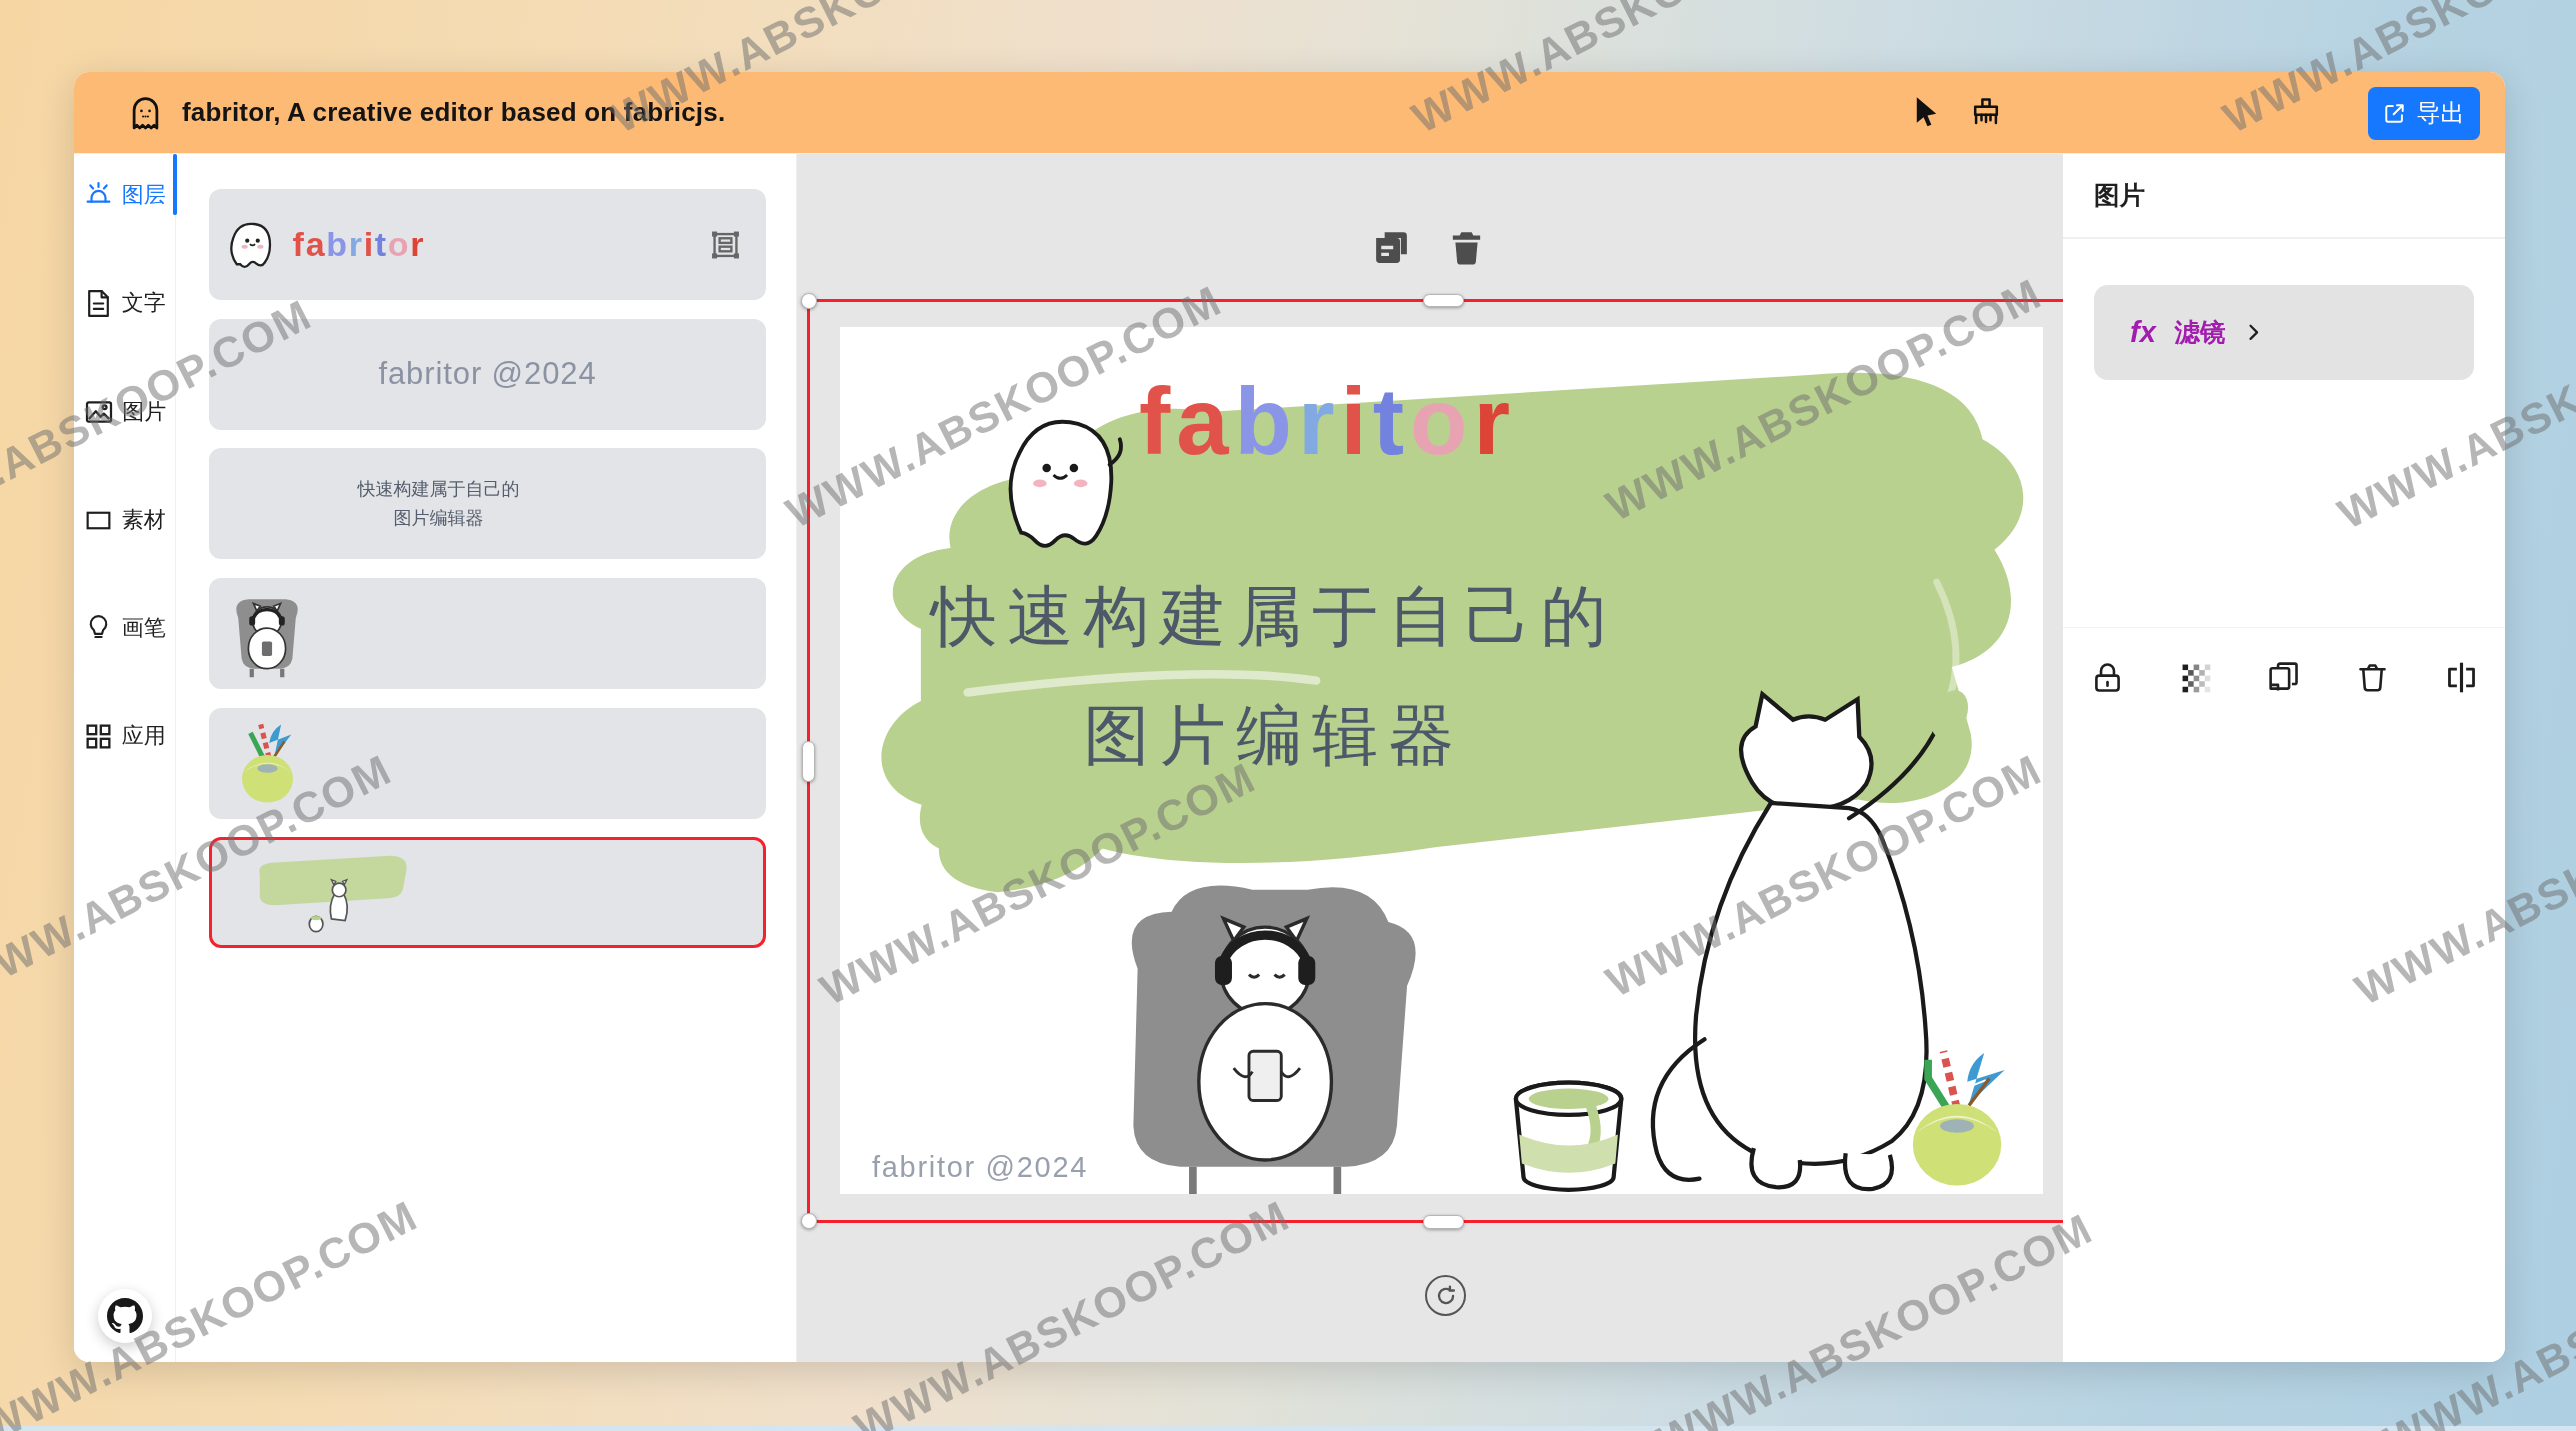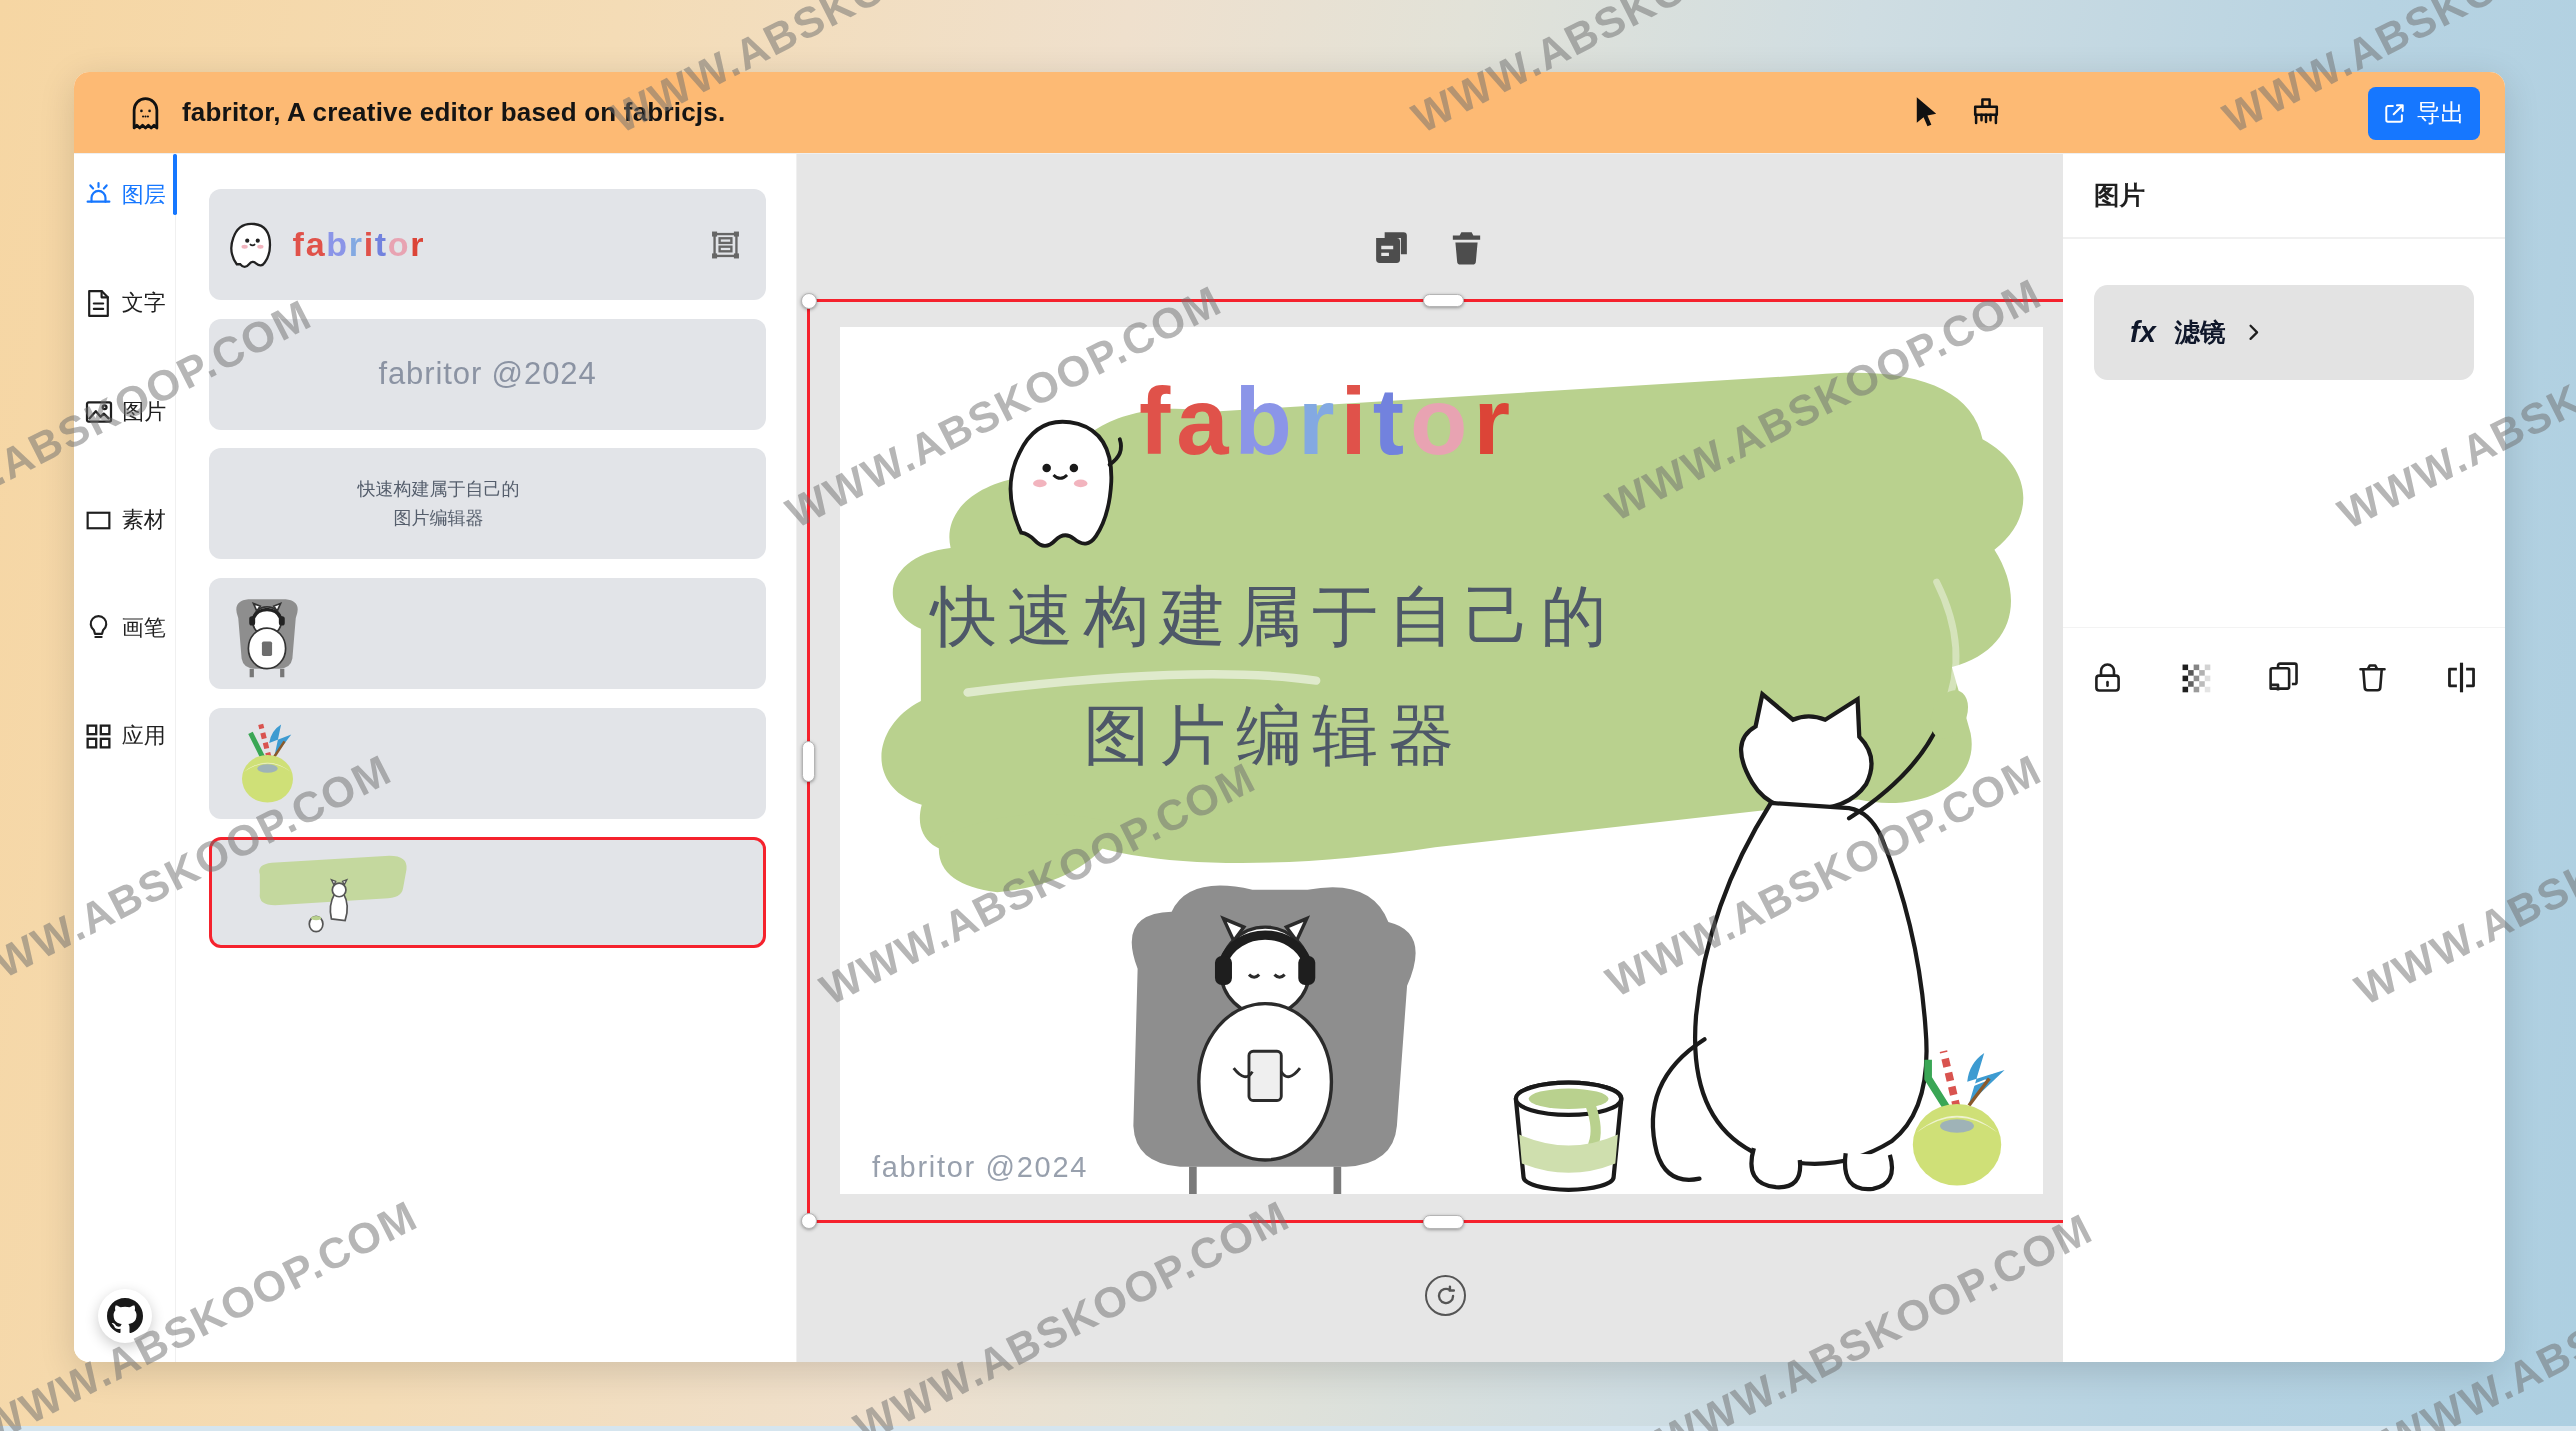--- a/index.html
+++ b/index.html
@@ -92,7 +92,7 @@
   .rp-btn { flex:1; height:53px; background:#fff; border:1.7px solid #d9d9d9; border-radius:8.5px;
     font-size:24px; color:#1f1f1f; display:flex; align-items:center; justify-content:center; gap:12.8px; cursor:pointer; }
   .filter-box { margin:46px 31px 0; height:95px; background:#e3e3e3; border-radius:13.6px;
-    display:flex; align-items:center; padding-left:36px; gap:18.7px; cursor:pointer; color:#0f172a; }
+    display:flex; align-items:center; padding-left:36px; gap:18.7px; cursor:pointer; color:#a21caf; }
   .fx { font-size:29px; font-style:italic; font-weight:bold; }
   .filter-label { font-size:25.5px; font-weight:600;text-align:right; }
   .rp-actions { position:absolute; top:473px; left:0; right:0; border-top:1.7px solid #f3f3f3;

